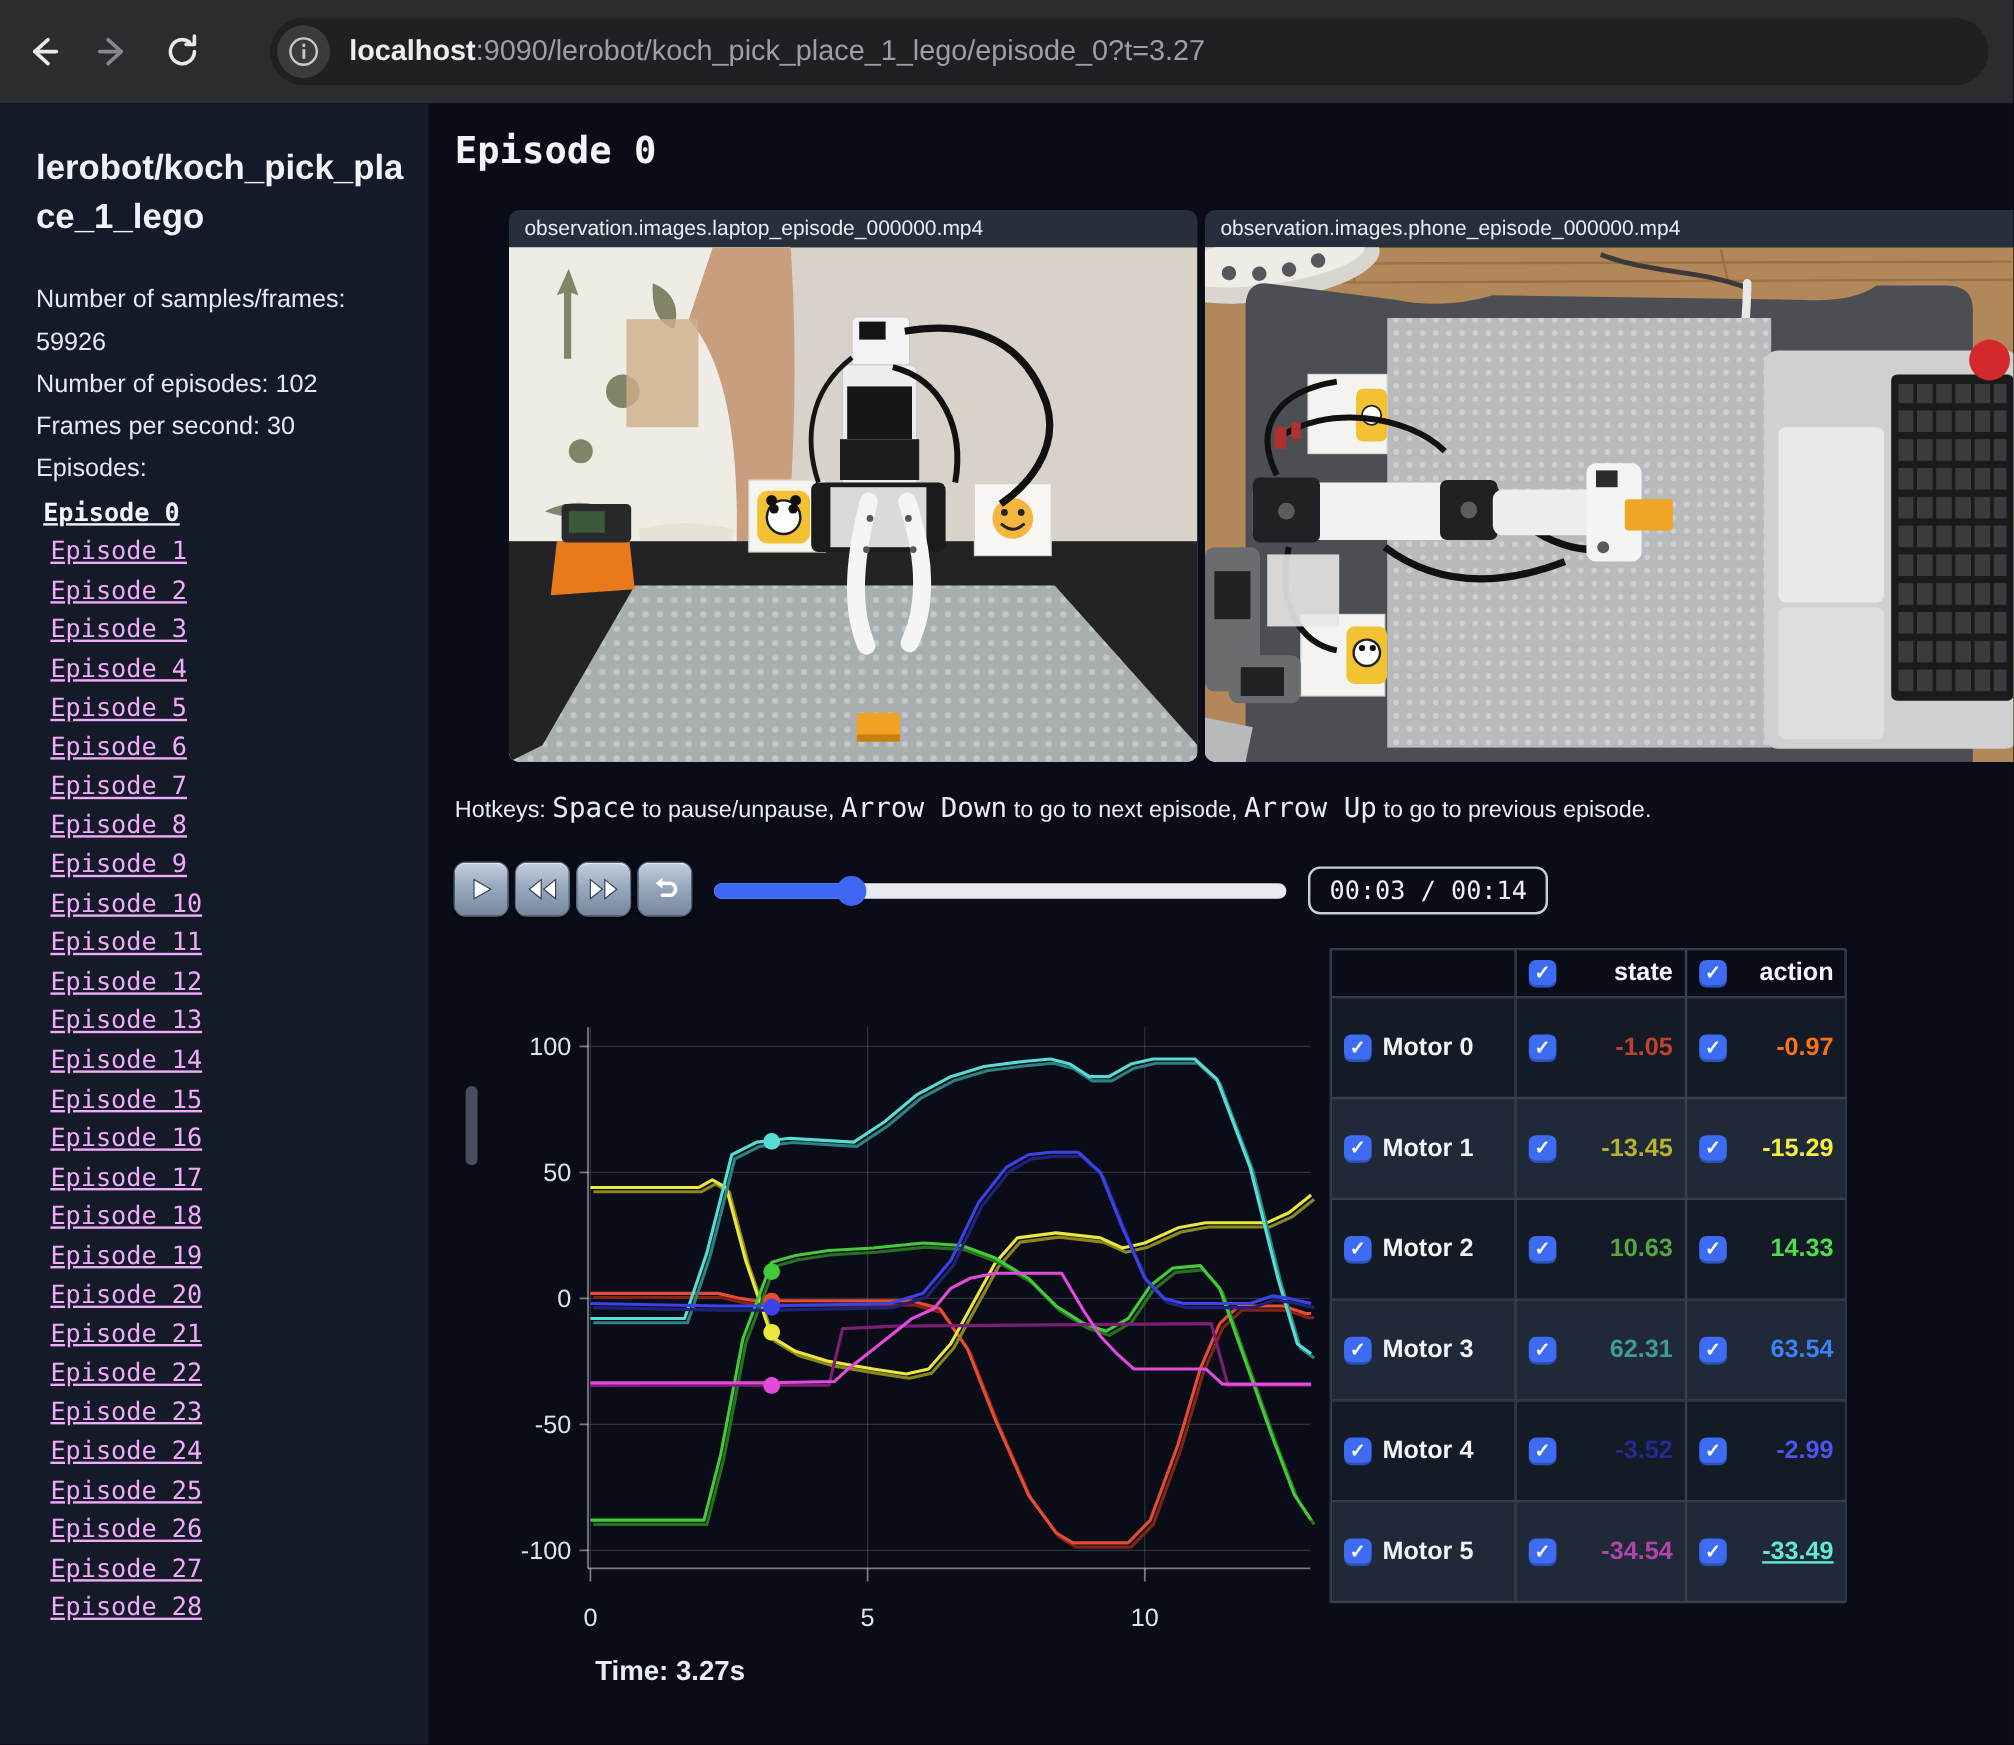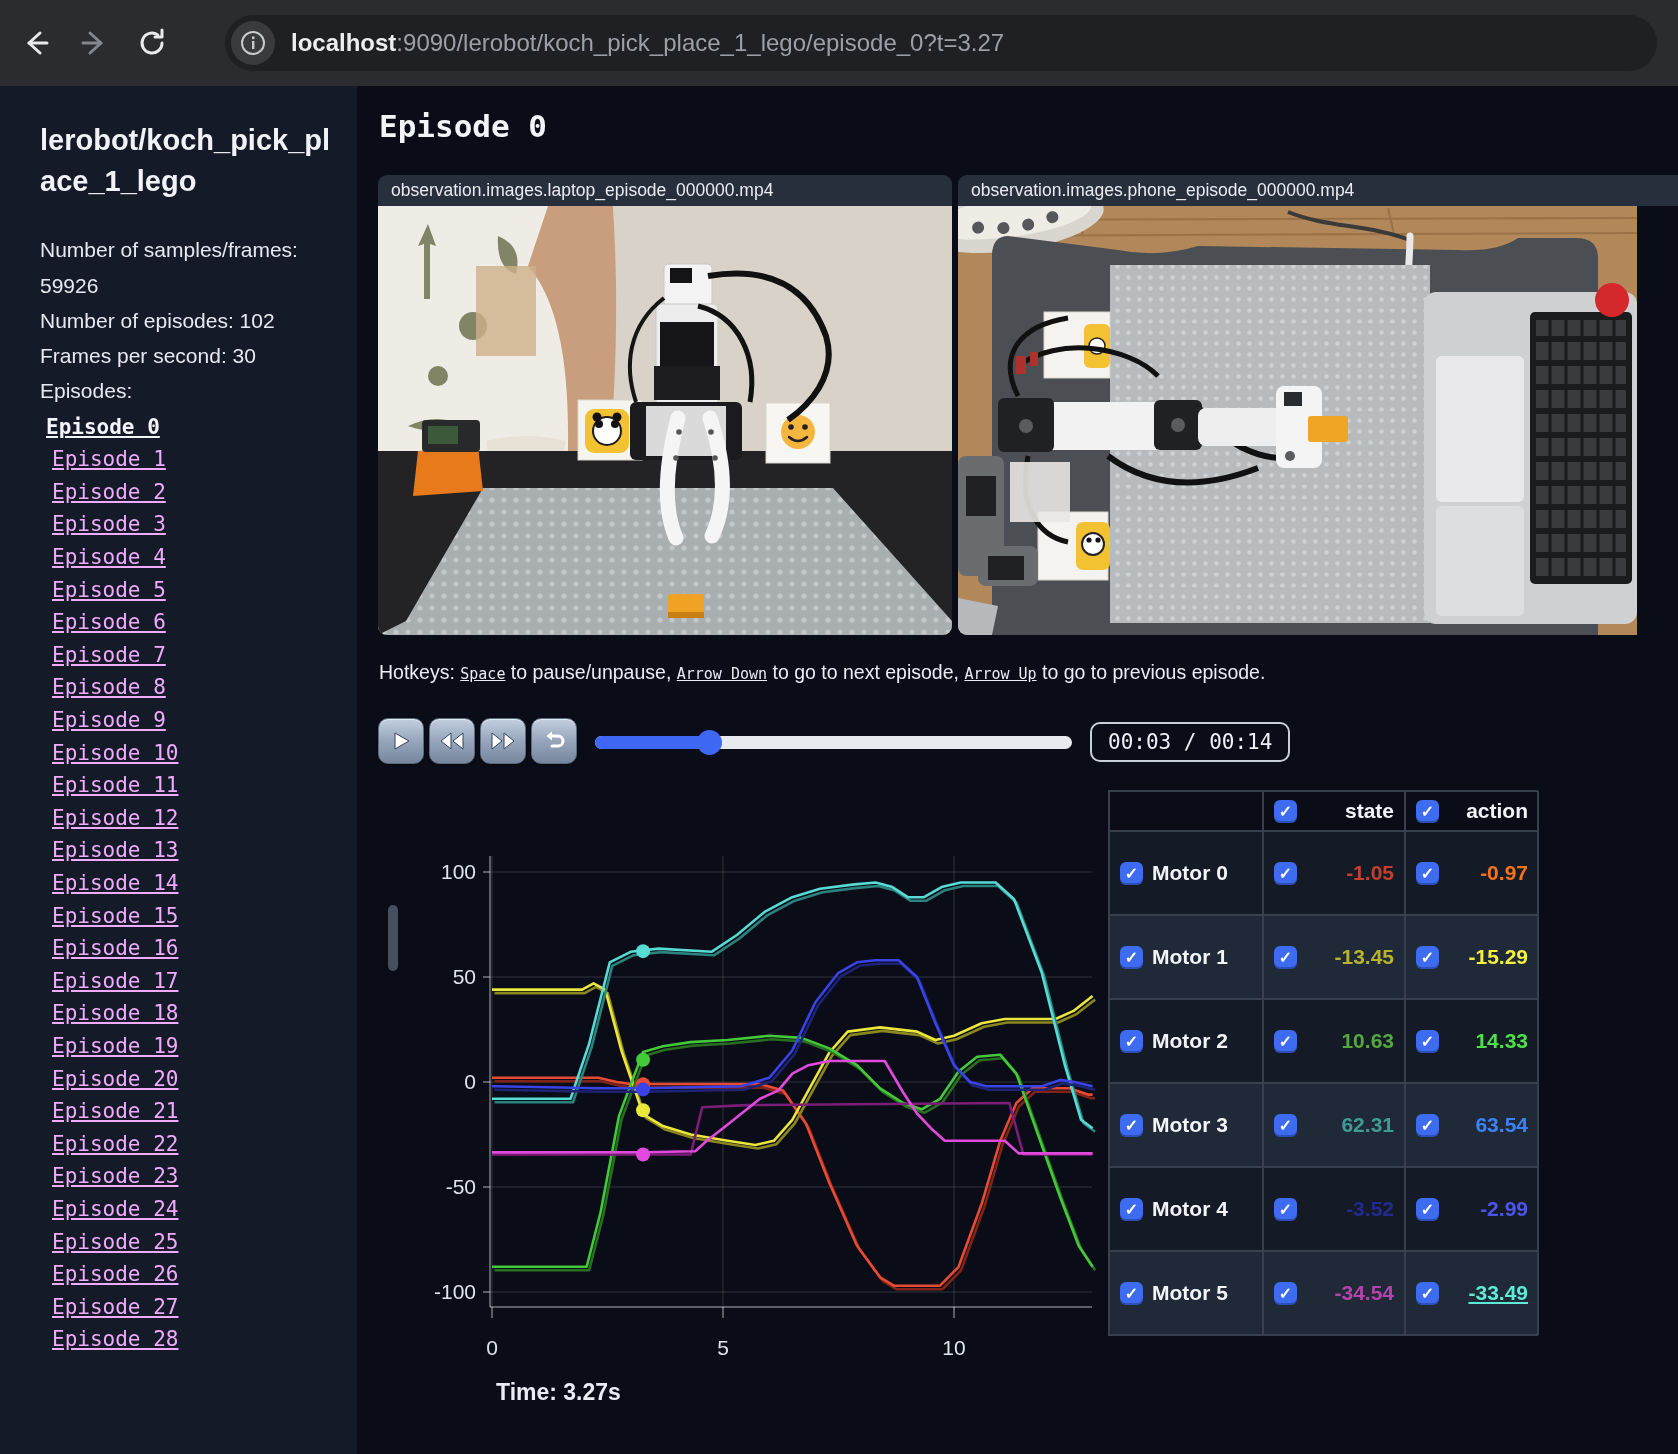--- a/index.html
+++ b/index.html
@@ -16,7 +16,7 @@
   #urltext b{color:#eceef1;font-weight:600;}
 
   
-  #sidebar{position:absolute;left:0;top:86px;width:357px;height:1368px;background:#151a28;padding:34px 20px 0 40px;overflow:hidden;}
+  #sidebar{position:absolute;left:0;top:86px;width:357px;height:1368px;background:#151a28;padding:34px 20px 0 30px;overflow:hidden;}
   #ds-title{font-size:29px;font-weight:700;color:#f0f2f7;line-height:1.42;word-break:break-all;}
   #ds-info{margin-top:30px;font-size:21px;color:#e6e9f1;line-height:1.68;width:300px;}
   #ep-list{margin-top:2px;}

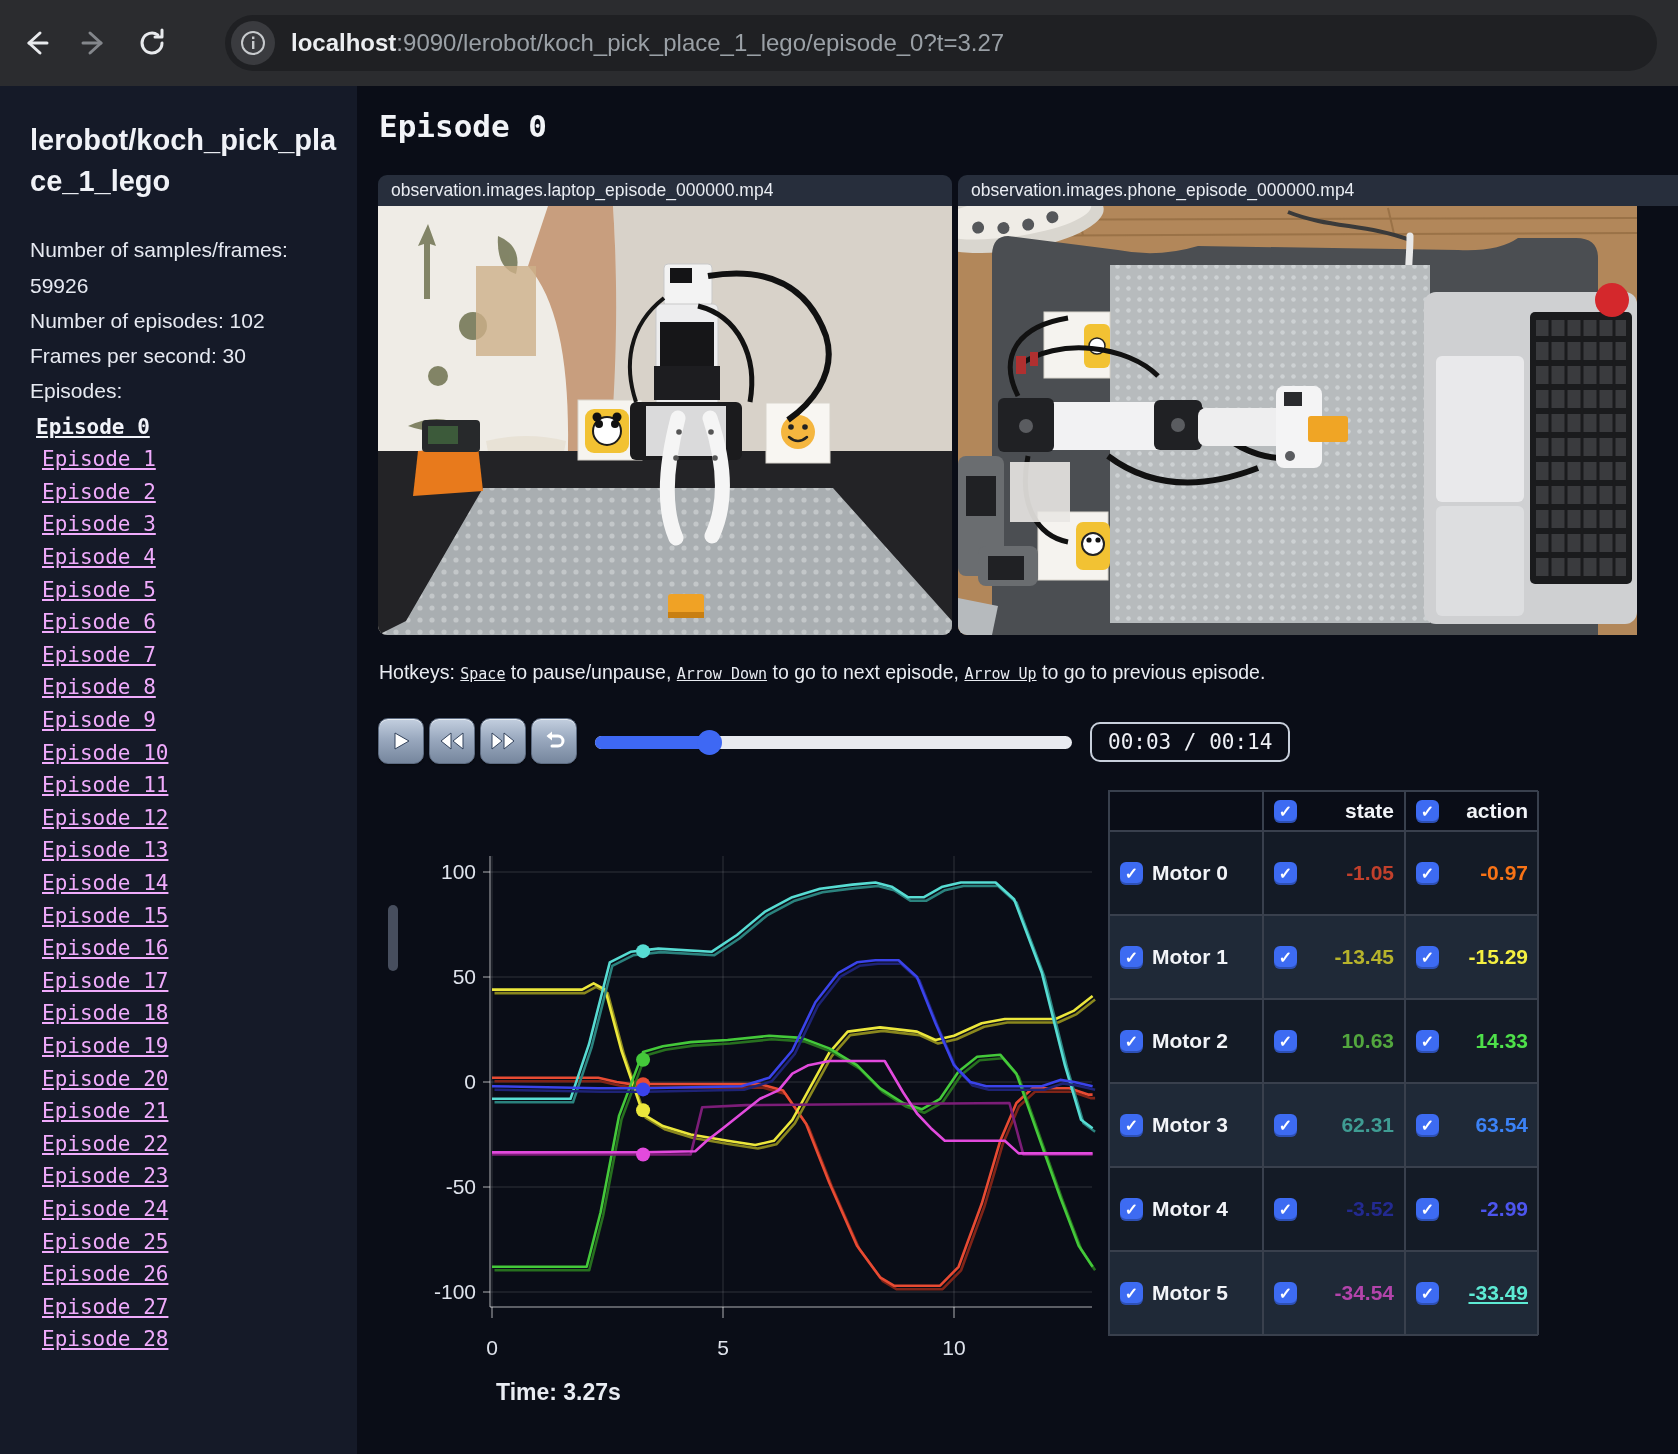--- a/index.html
+++ b/index.html
@@ -25,7 +25,7 @@
 
   
   #main-title{position:absolute;left:379px;top:108px;font-size:31px;font-weight:700;color:#f2f4f8;}
-  .vid-panel{position:absolute;top:175px;border-radius:9px;overflow:hidden;}
+  .vid-panel{position:absolute;top:175px;border-radius:9px;overflow:hidden;margin-left:46px;}
   .vid-title{height:31px;background:#272e3c;color:#e9ecf2;font-size:17.5px;display:flex;align-items:center;padding-left:13px;white-space:nowrap;overflow:hidden;}
   .vid-body{background:#11141c;}
   #hotkeys{position:absolute;left:379px;top:661px;font-size:19.5px;color:#e9ecf2;}

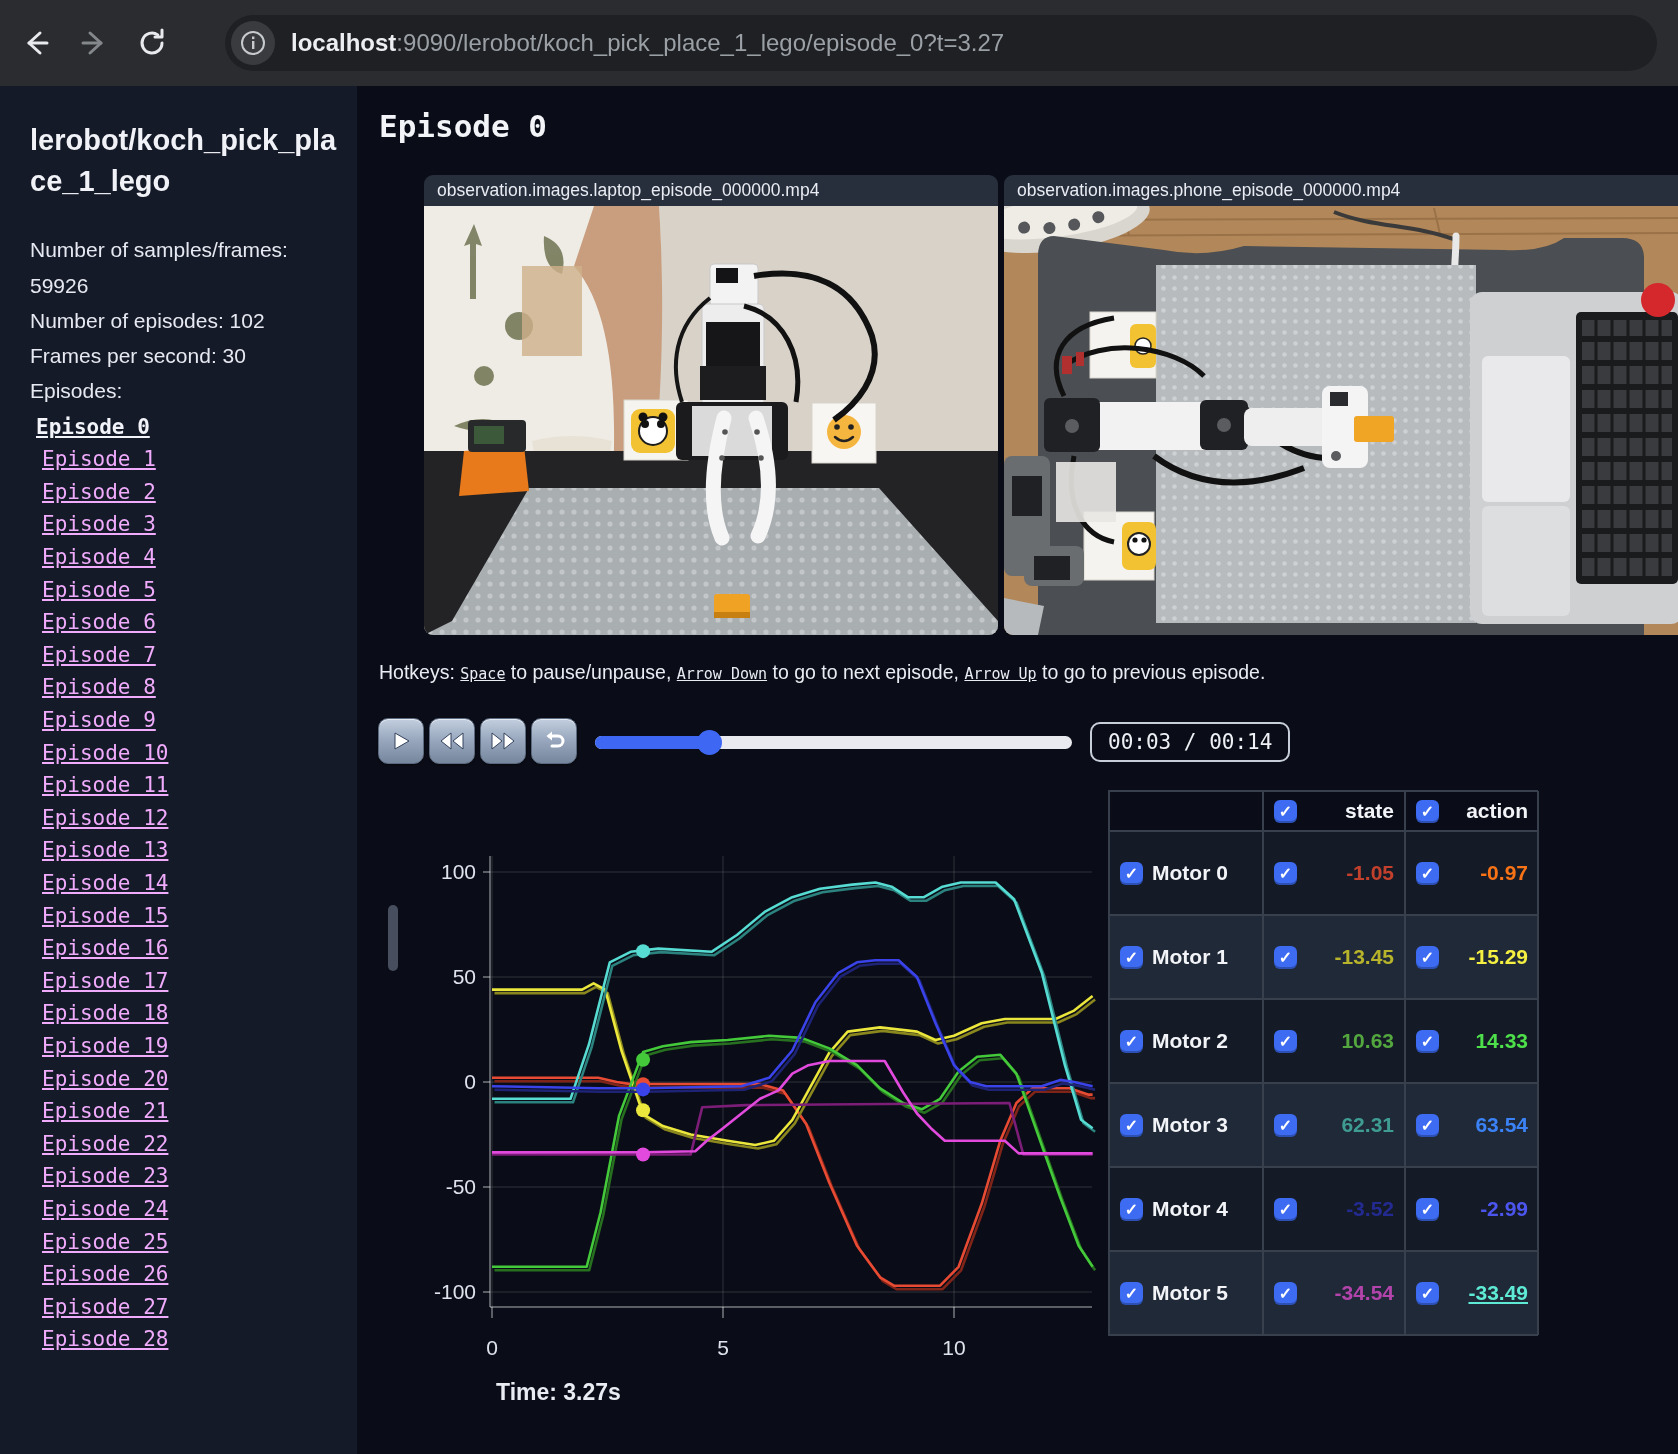--- a/index.html
+++ b/index.html
@@ -29,7 +29,7 @@
   .vid-title{height:31px;background:#272e3c;color:#e9ecf2;font-size:17.5px;display:flex;align-items:center;padding-left:13px;white-space:nowrap;overflow:hidden;}
   .vid-body{background:#11141c;}
   #hotkeys{position:absolute;left:379px;top:661px;font-size:19.5px;color:#e9ecf2;}
-  #hotkeys .k{font-family:"DejaVu Sans Mono",monospace;font-size:15px;text-decoration:underline;}
+  #hotkeys .k{font-family:"DejaVu Sans Mono",monospace;font-size:23px;}
 
   
   .ctl-btn{position:absolute;top:718px;width:46px;height:46px;border-radius:10px;border:1px solid #5c6a80;background:linear-gradient(180deg,#c3cfdf 0%,#9aa9bf 45%,#76869d 100%);box-shadow:inset 0 1px 0 rgba(255,255,255,.55),0 1px 2px rgba(0,0,0,.5);display:flex;align-items:center;justify-content:center;}

